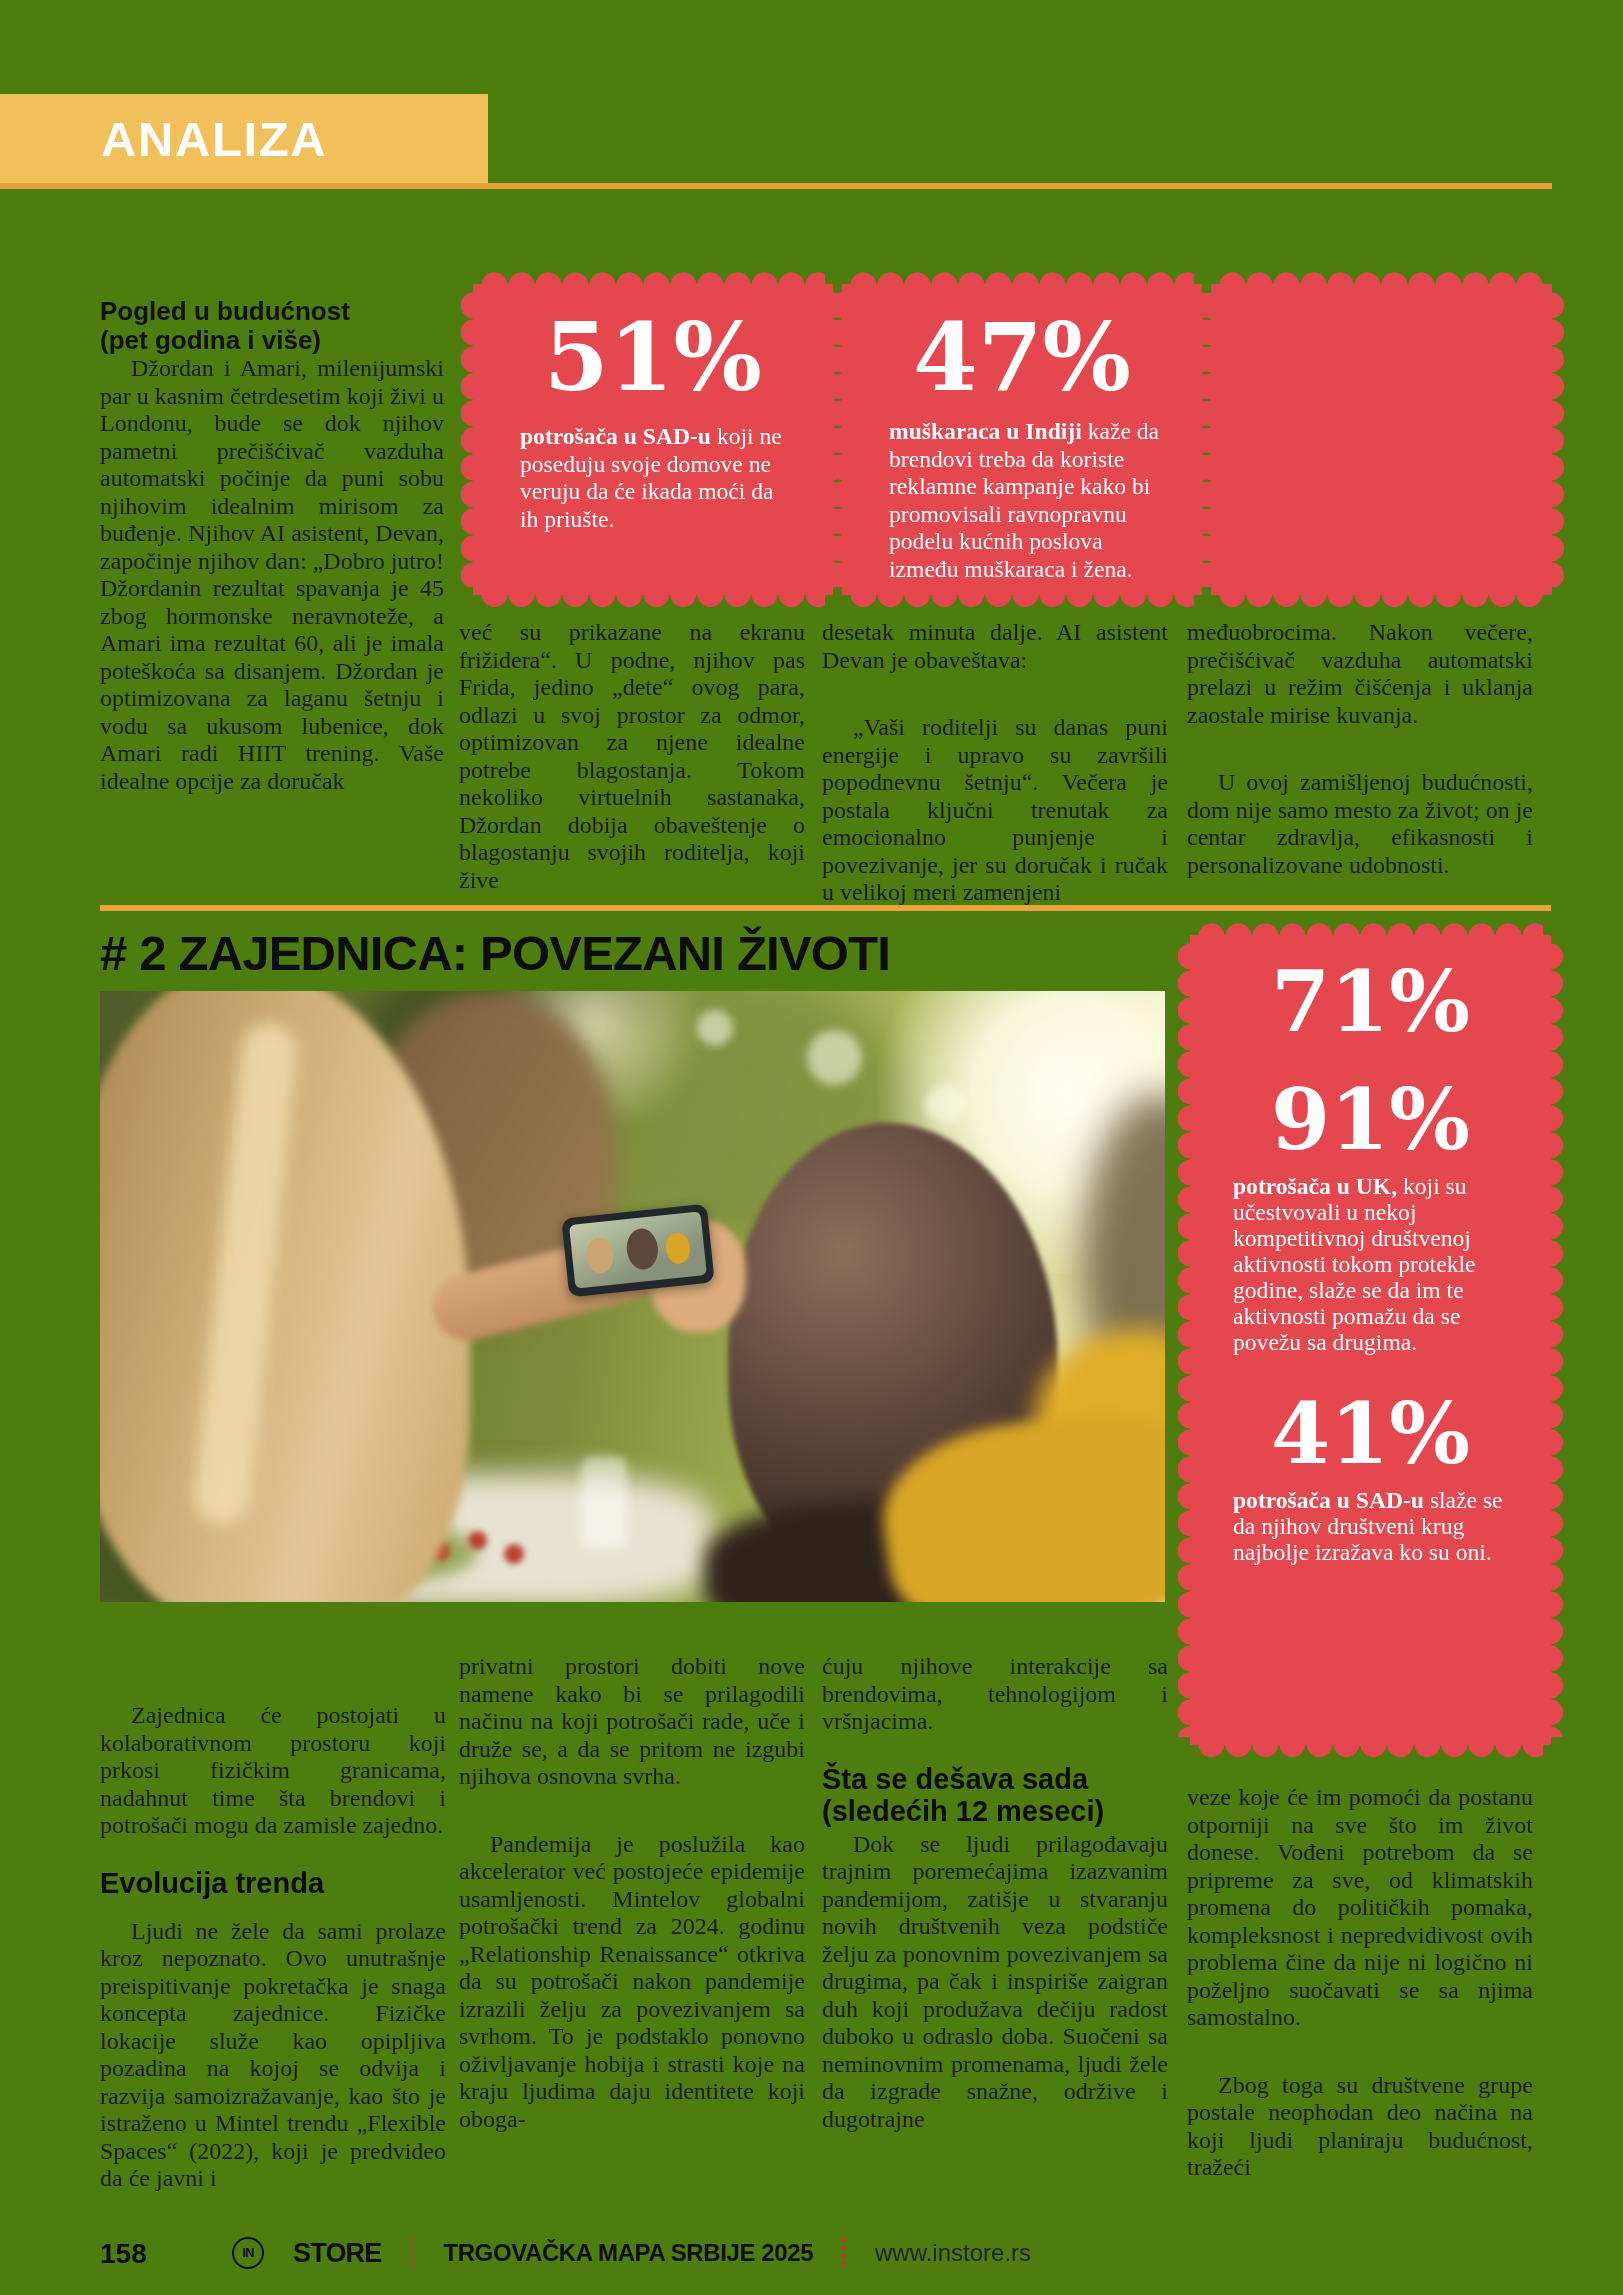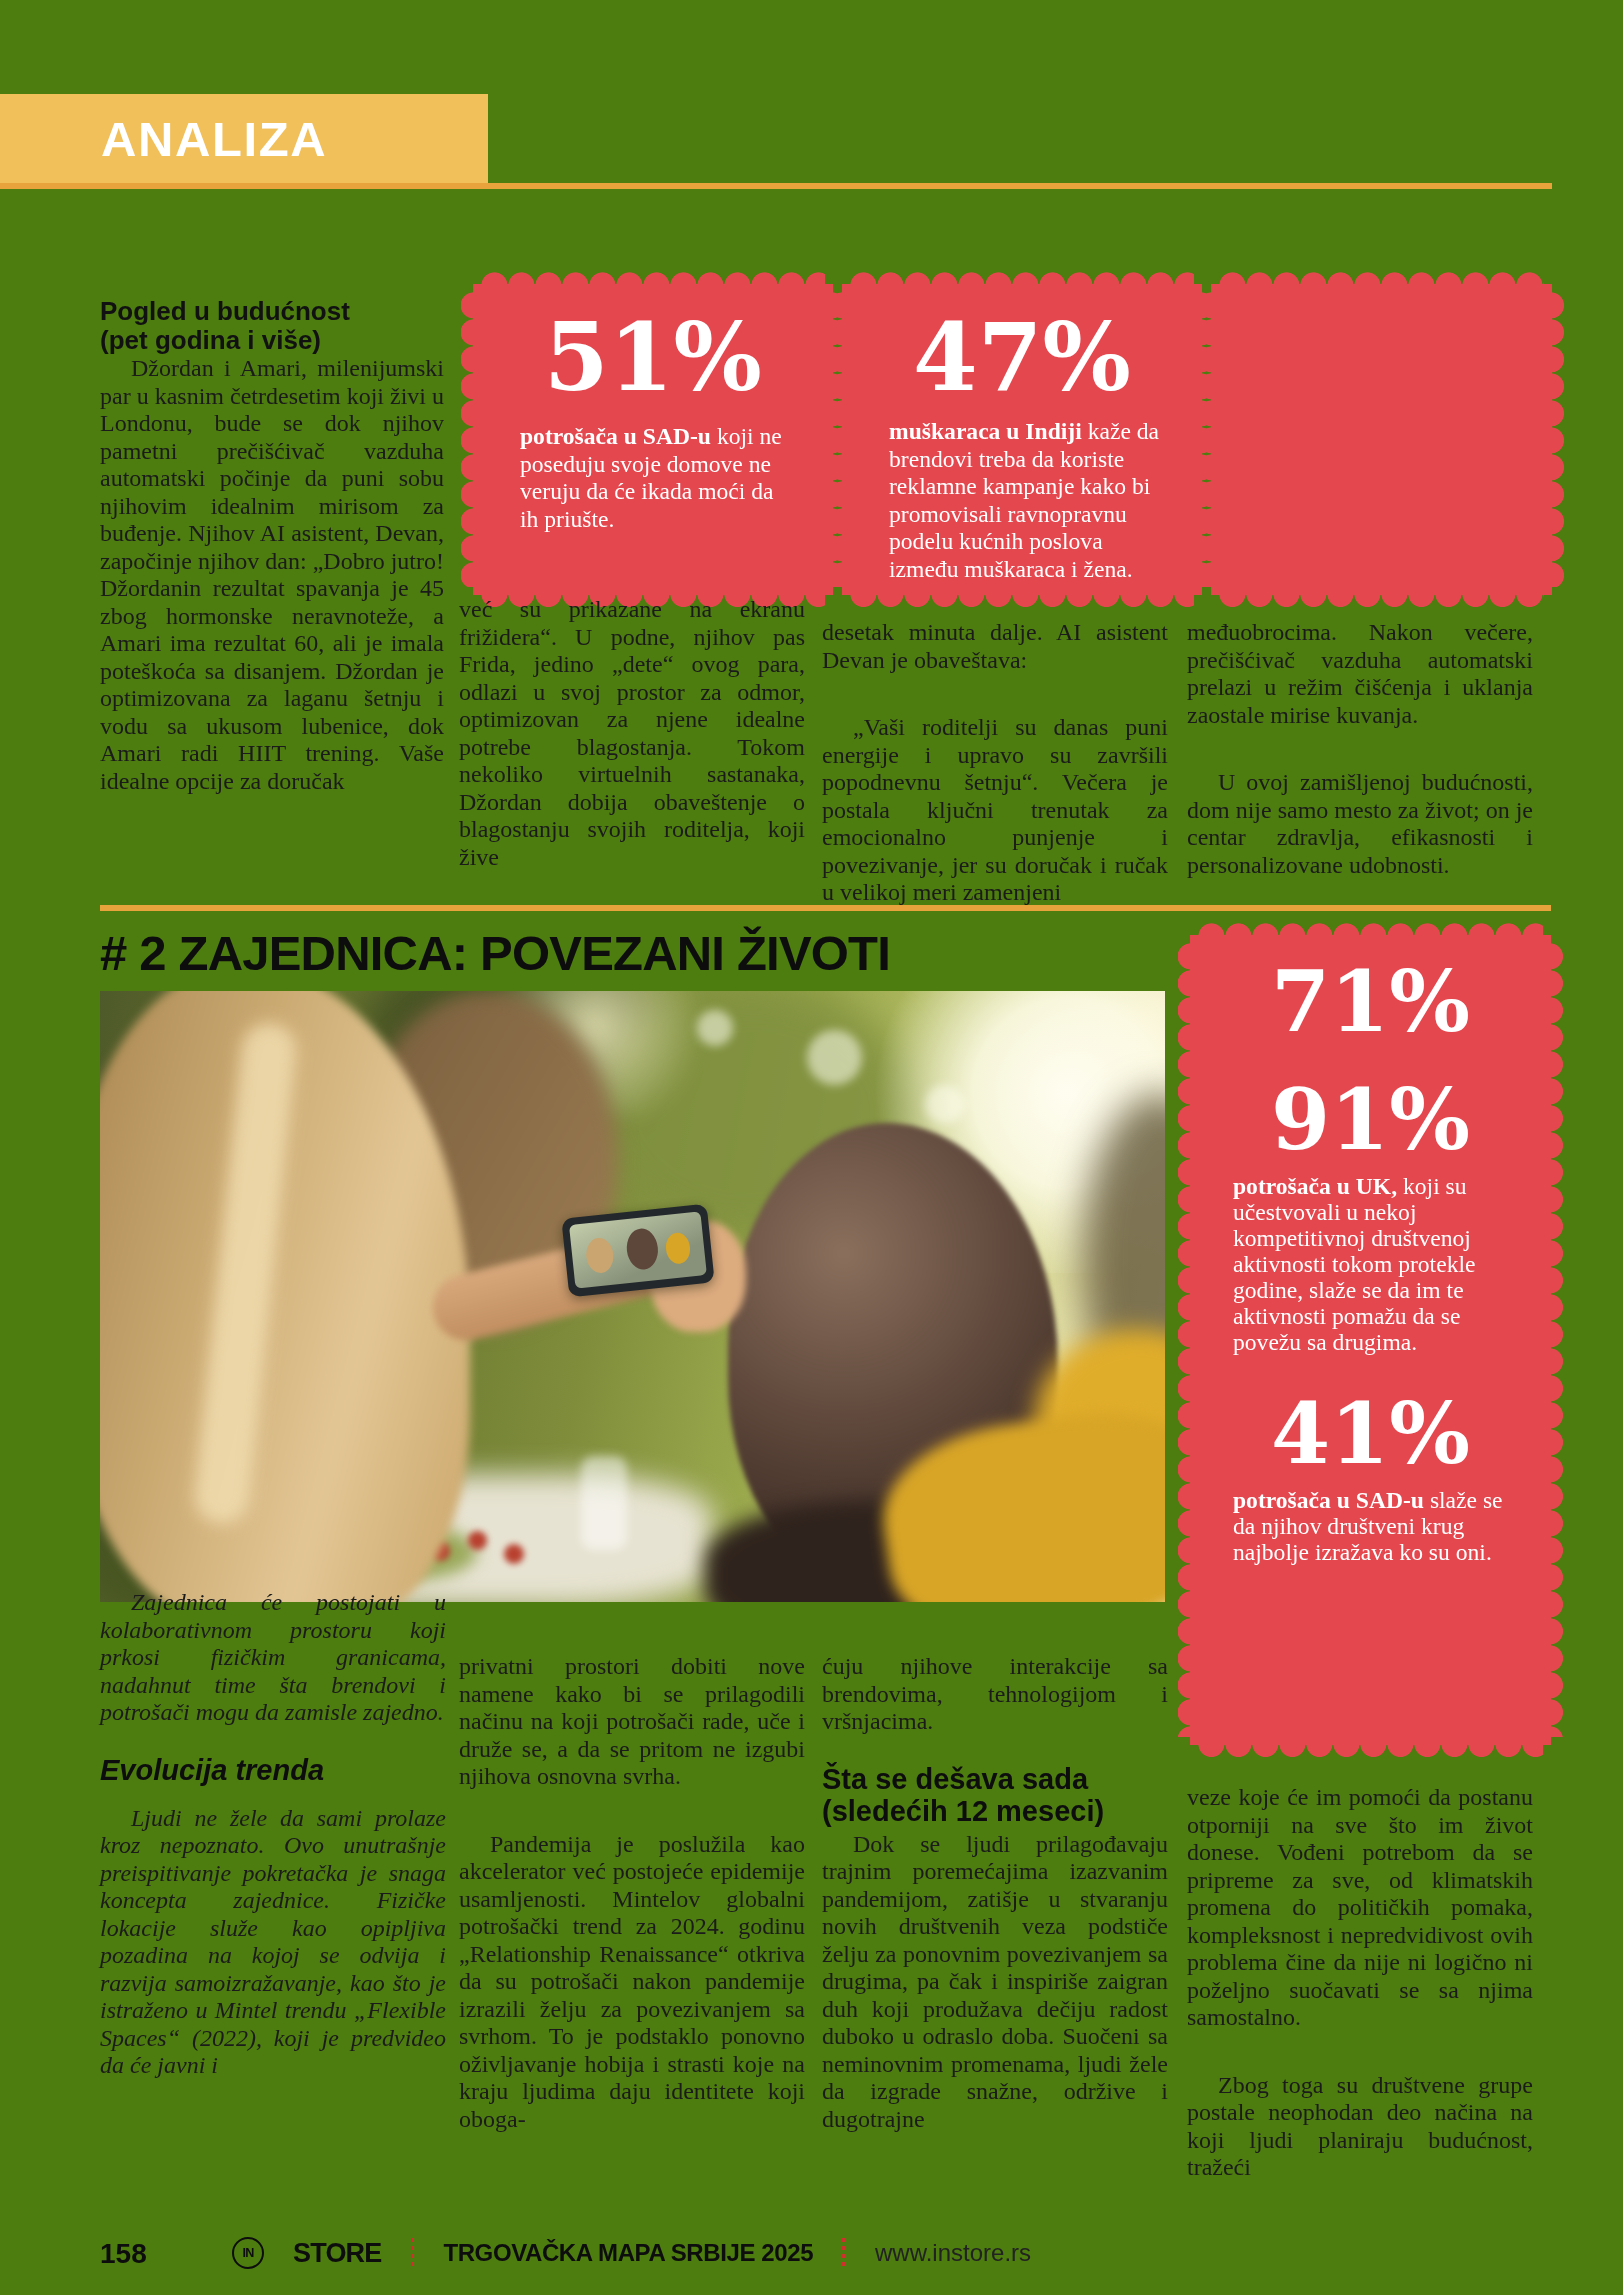--- a/index.html
+++ b/index.html
@@ -139,7 +139,7 @@
       <div class="sc sc-r"></div>
   </div>
 
-  <div class="col" style="left:459px;top:596px;">
+  <div class="col" style="left:459px;top:619px;">
     <p>već su prikazane na ekranu frižidera“. U podne, njihov pas Frida, jedino „dete“ ovog para, odlazi u svoj prostor za odmor, optimizovan za njene idealne potrebe blagostanja. Tokom nekoliko virtuelnih sastanaka, Džordan dobija obaveštenje o blagostanju svojih roditelja, koji žive</p>
   </div>
   <div class="col" style="left:822px;top:619px;">

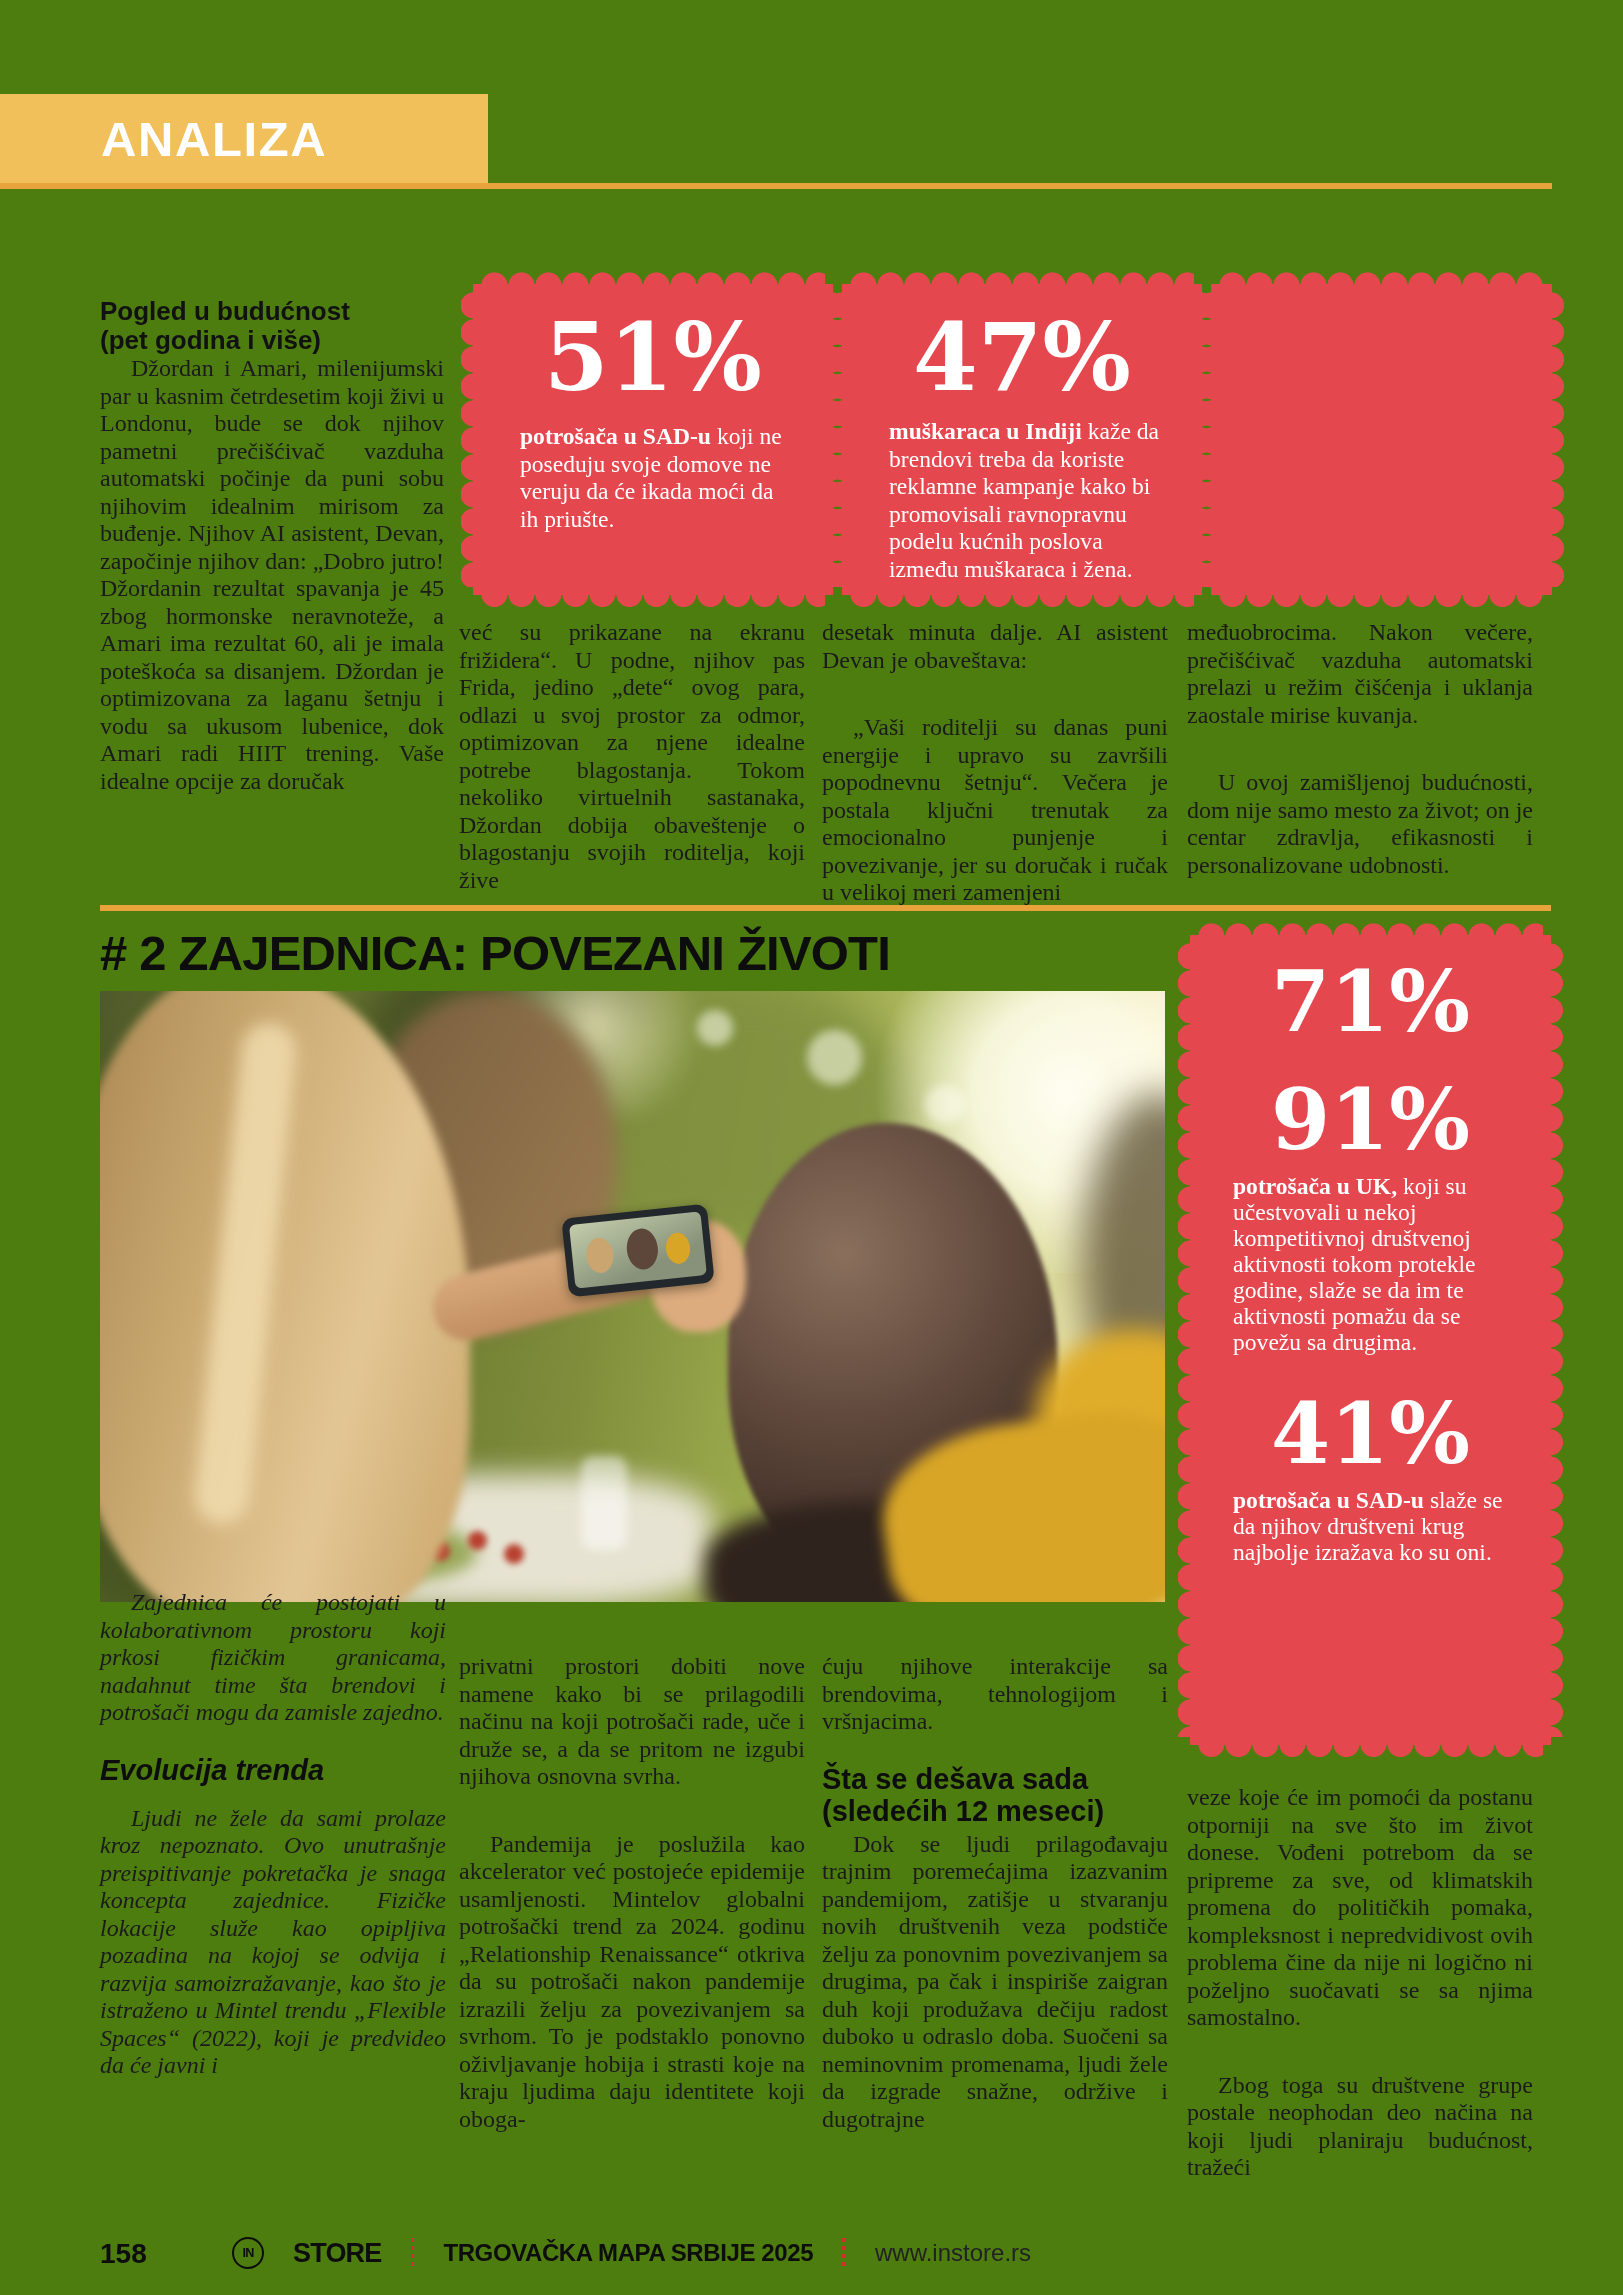--- a/index.html
+++ b/index.html
@@ -207,7 +207,7 @@
     </div>
   </div>
 
-  <div class="col" style="left:100px;top:1589px;font-style:italic;">
+  <div class="col" style="left:100px;top:1702px;">
     <p class="ind">Zajednica će postojati u kolaborativnom prostoru koji prkosi fizičkim granicama, nadahnut time šta brendovi i potrošači mogu da zamisle zajedno.</p>
     <h3 class="subhead">Evolucija trenda</h3>
     <p class="ind after-subhead" style="margin-top:19px;">Ljudi ne žele da sami prolaze kroz nepoznato. Ovo unutrašnje preispitivanje pokretačka je snaga koncepta zajednice. Fizičke lokacije služe kao opipljiva pozadina na kojoj se odvija i razvija samoizražavanje, kao što je istraženo u Mintel trendu „Flexible Spaces“ (2022), koji je predvideo da će javni i</p>

